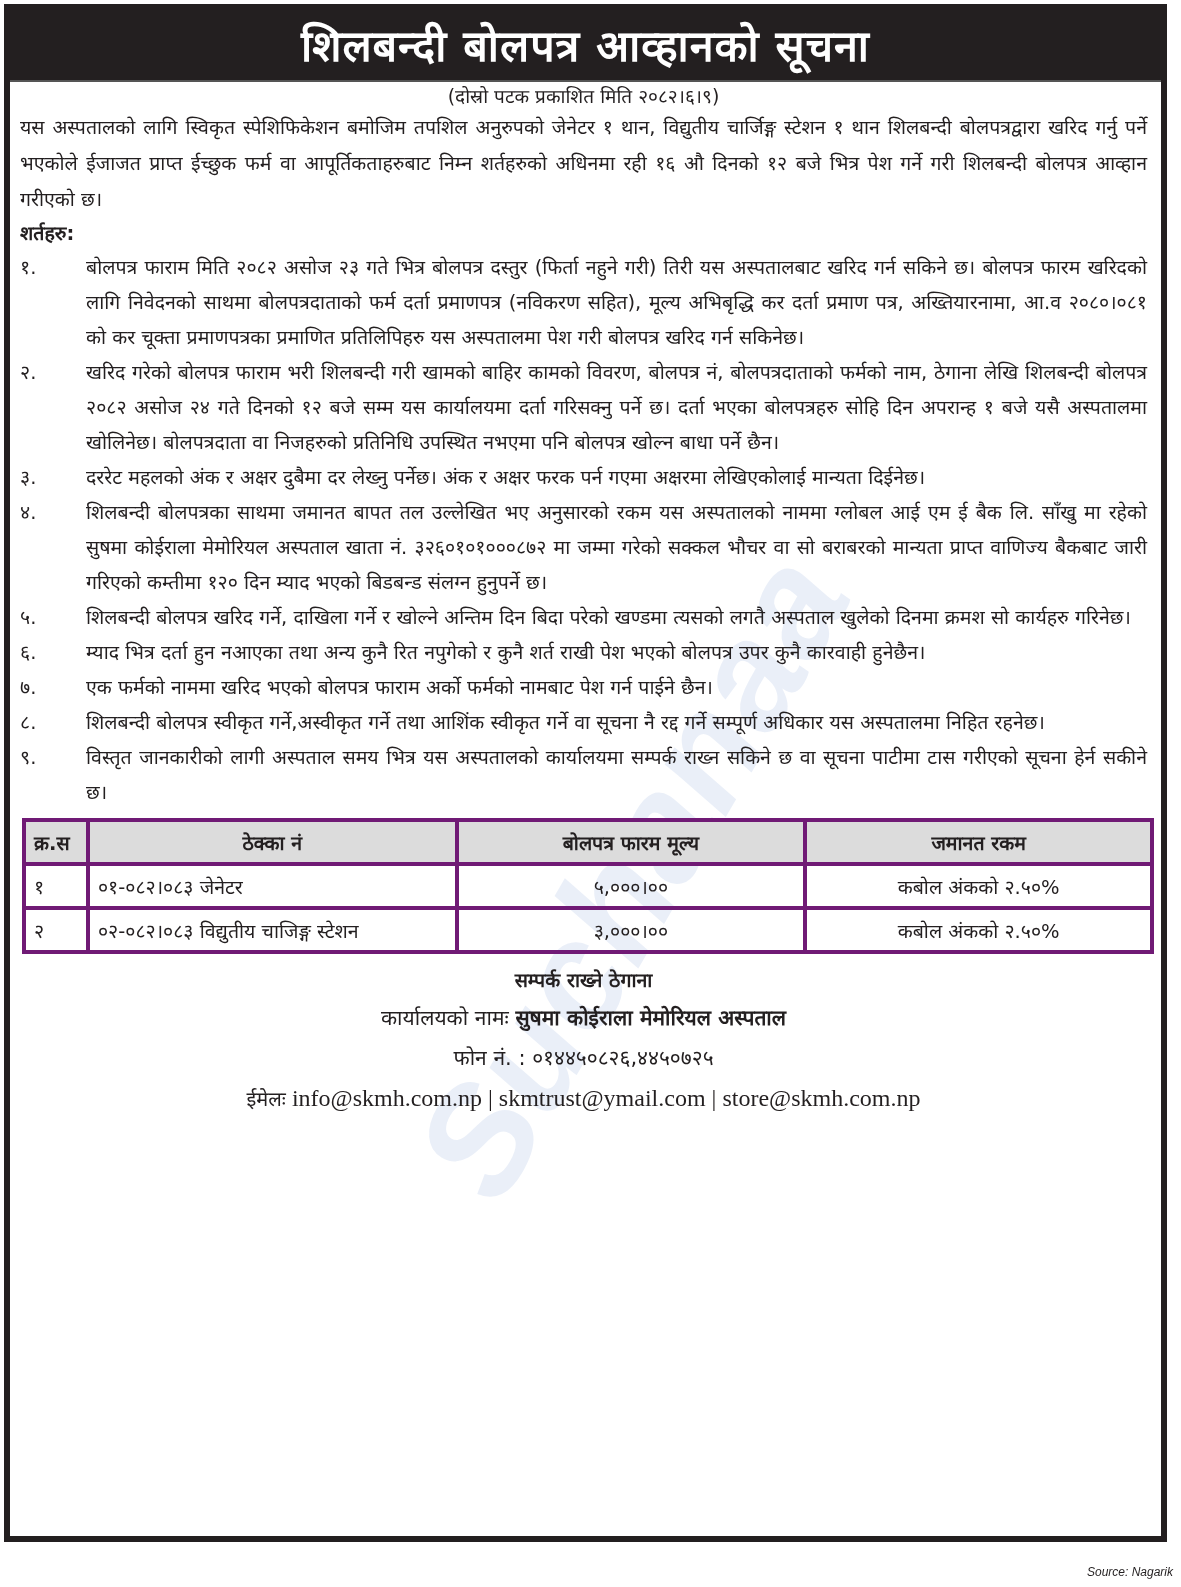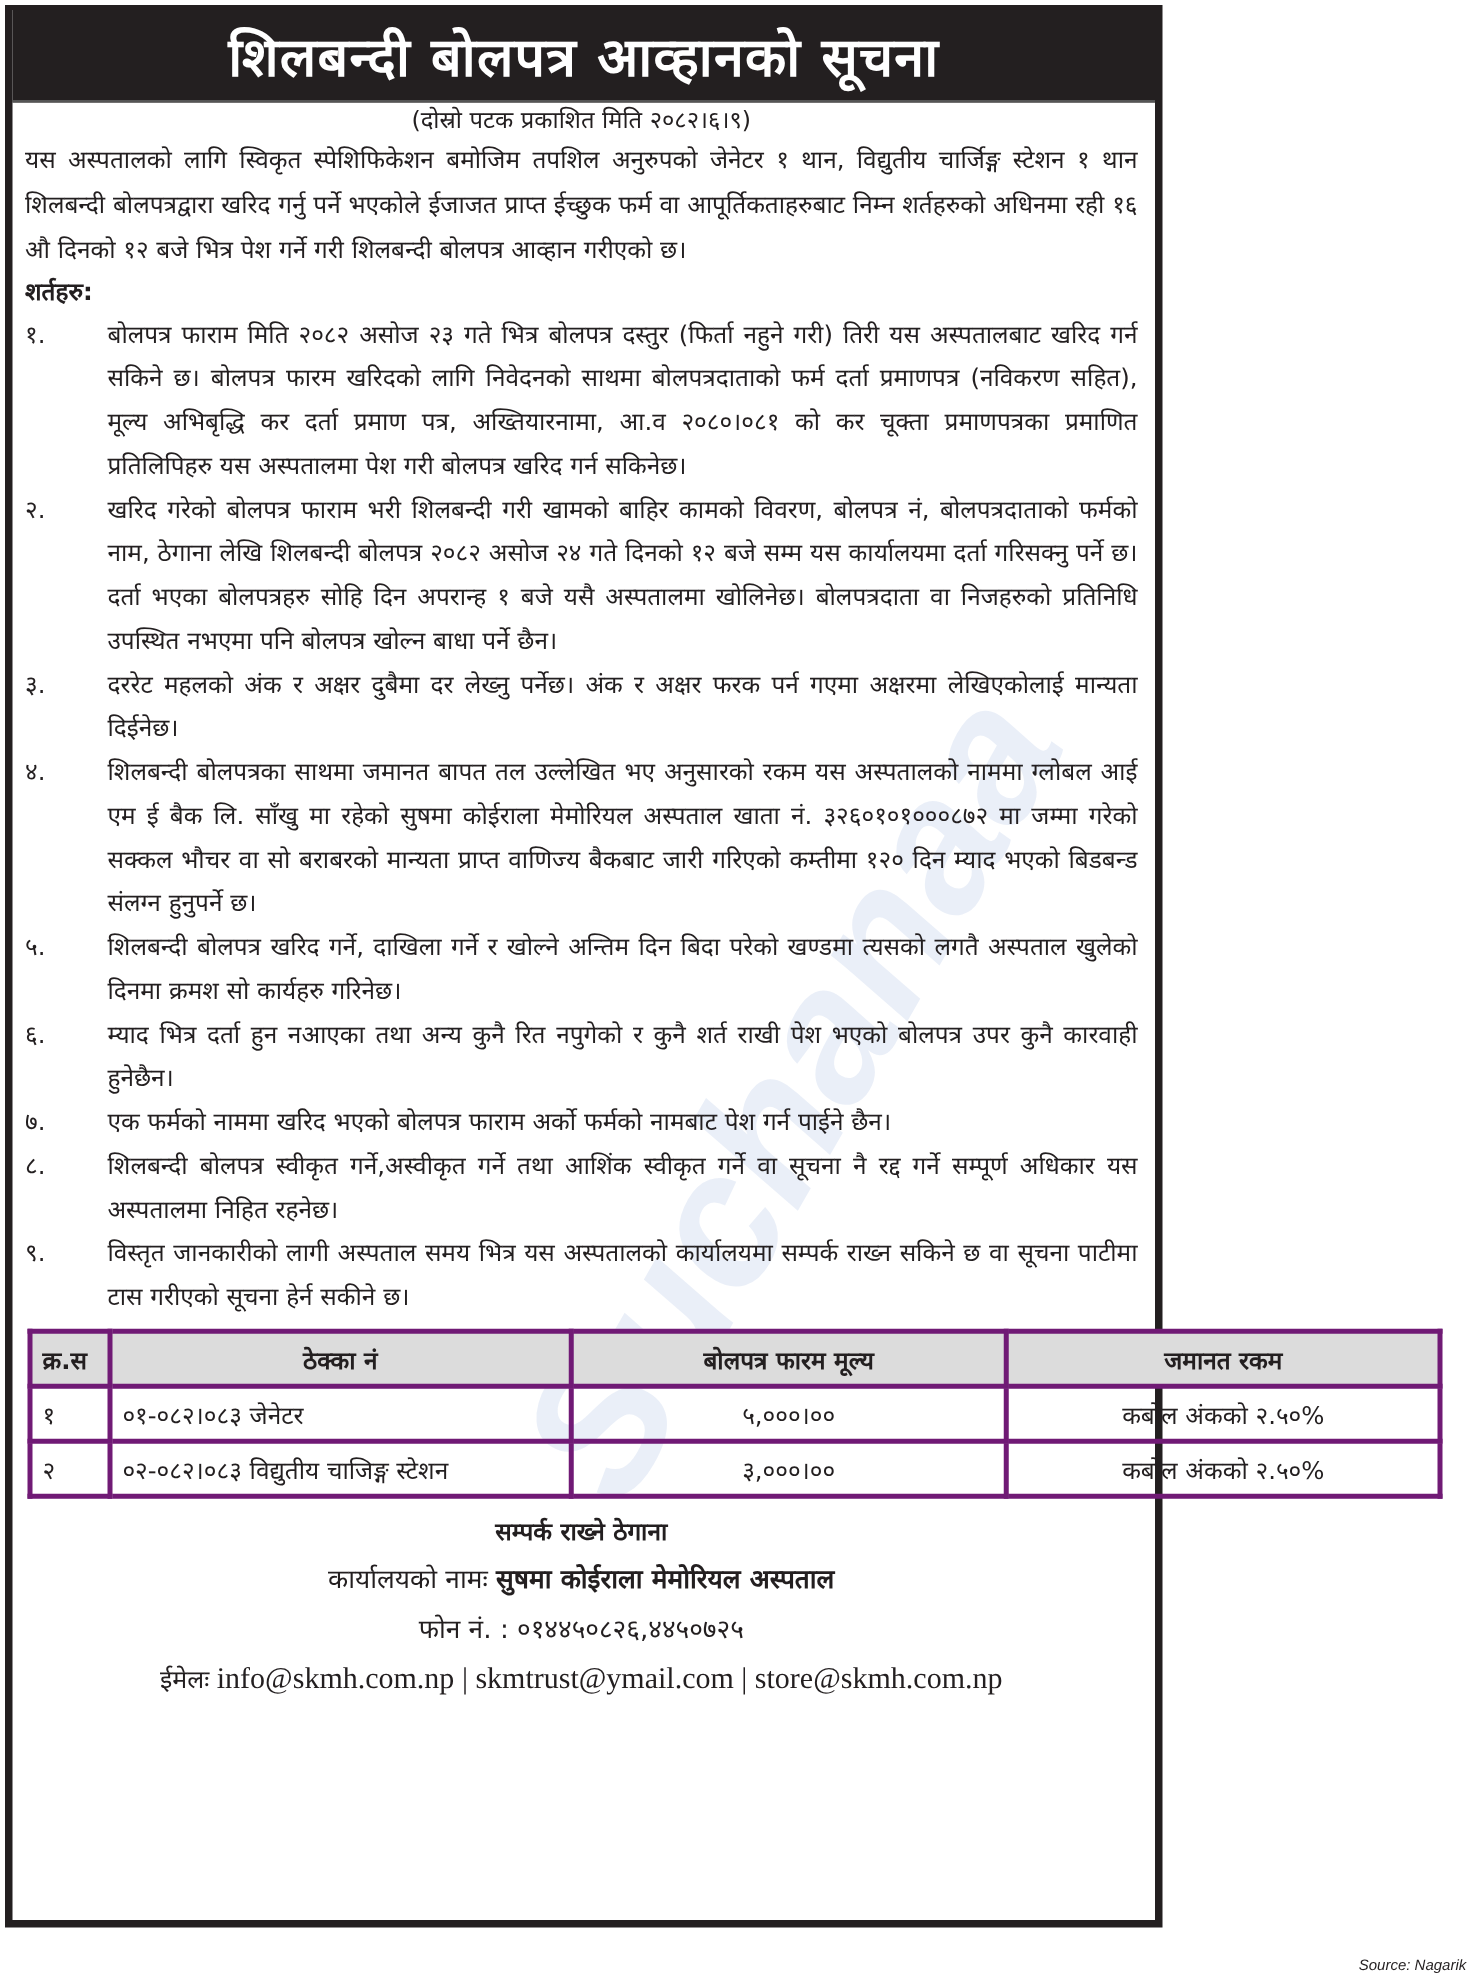--- a/index.html
+++ b/index.html
@@ -15,7 +15,7 @@
       pointer-events: none; z-index: 0;
     }
     .frame {
-      position: absolute; left: 4px; top: 4px; width: 926px; height: 1538px;
+      position: absolute; left: 4px; top: 4px; width: 1163px; height: 1538px;
       border: 6px solid #231f20; border-top-width: 4px; box-sizing: border-box;
       background: transparent; z-index: 1;
     }

